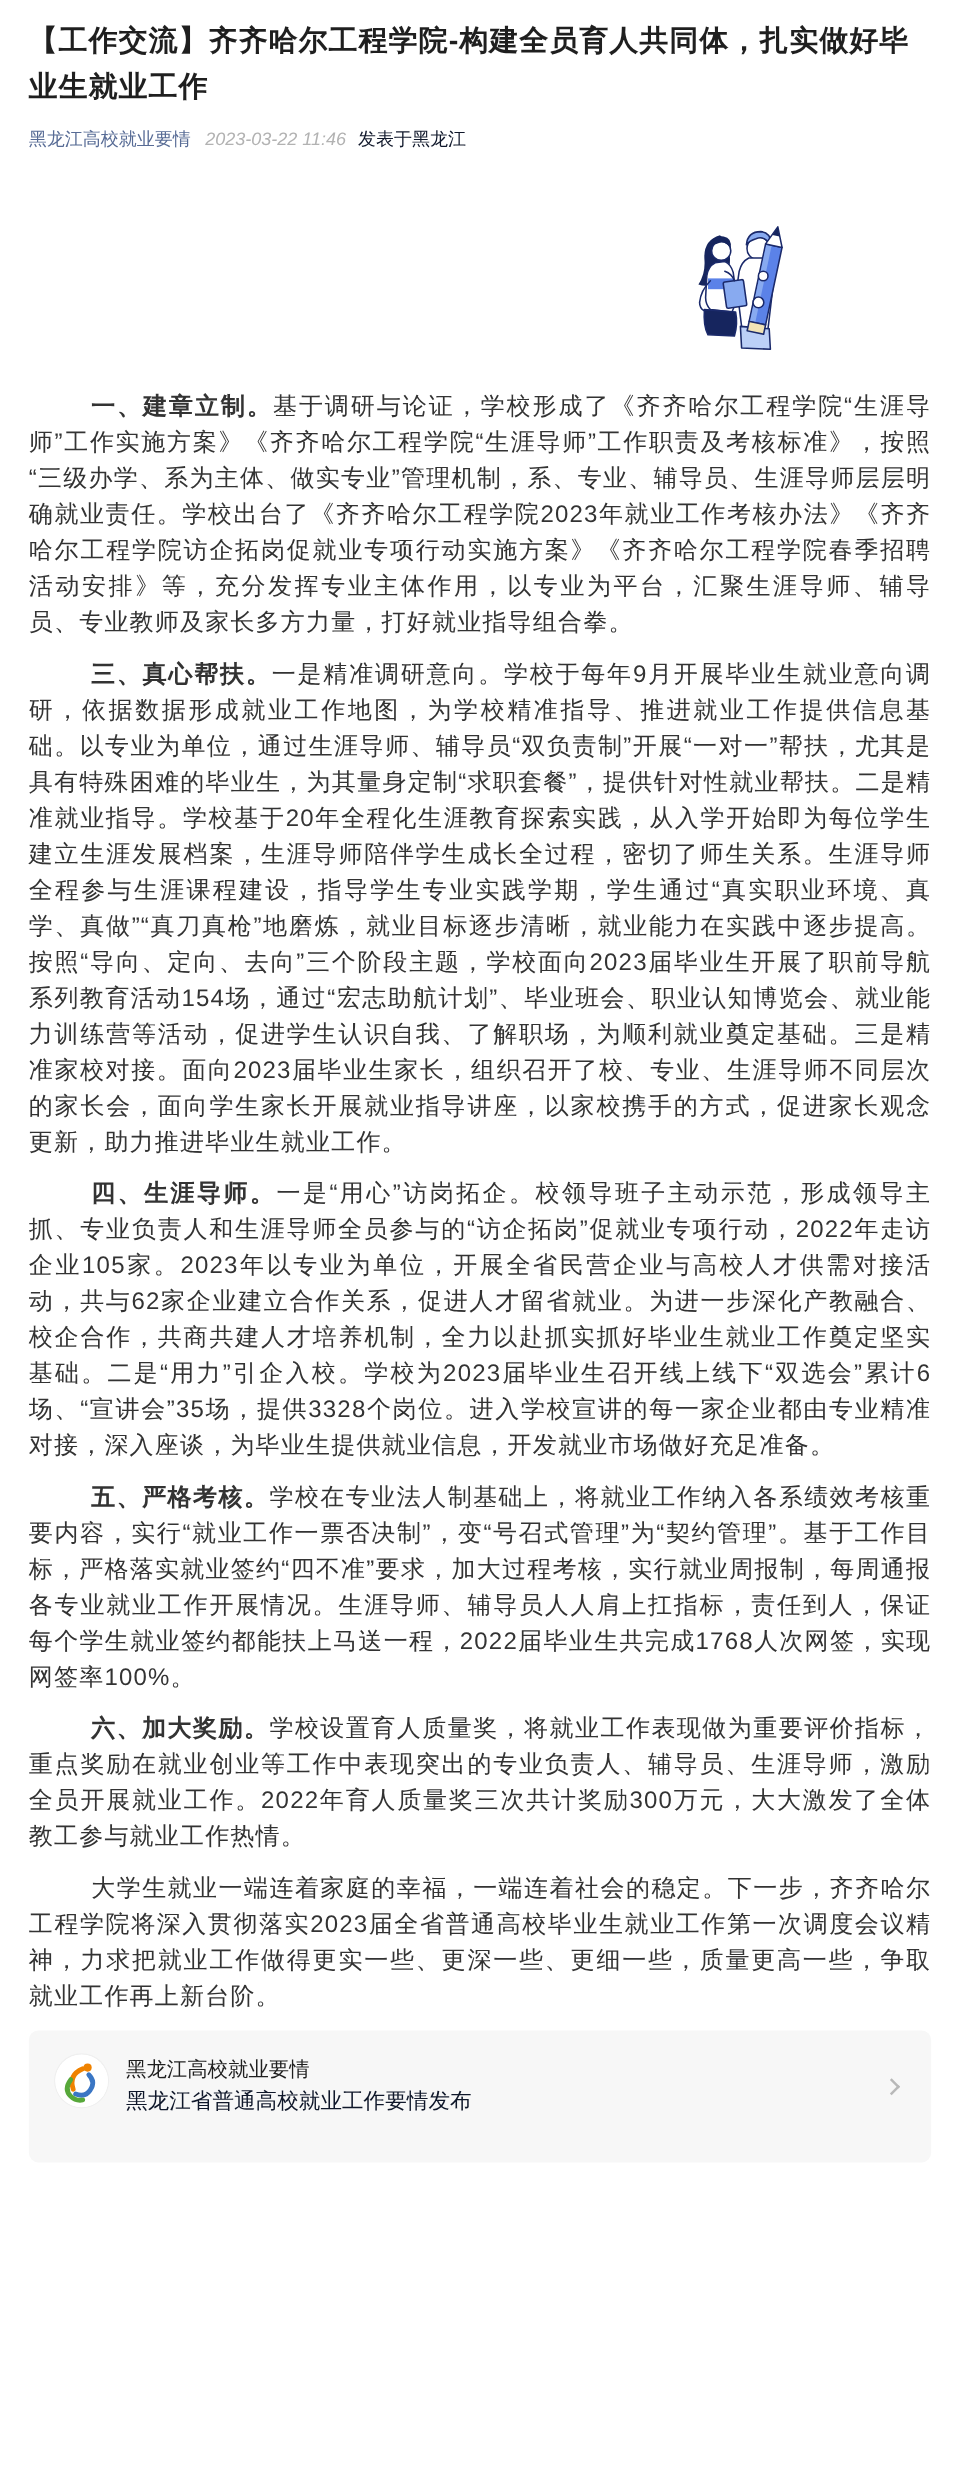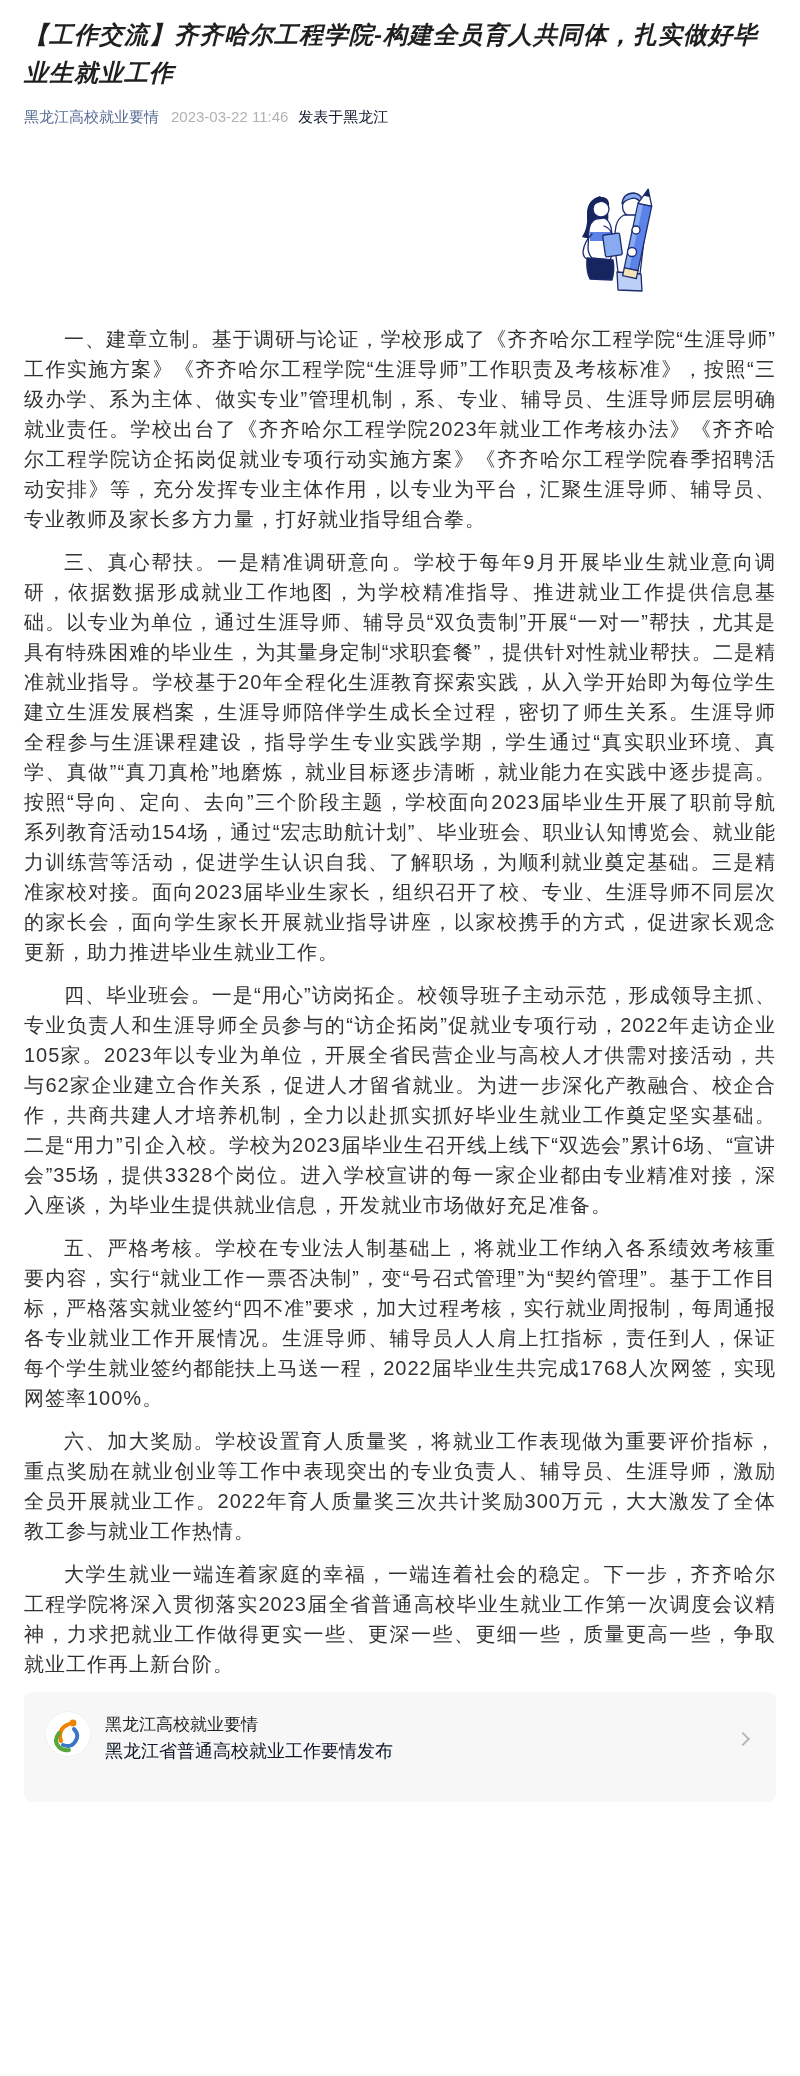--- a/index.html
+++ b/index.html
@@ -13,7 +13,7 @@
 
   .title {
     font-size:24px; font-weight:700; color:#1f1f1f;
-    line-height:38px; letter-spacing:1px; text-align:left;font-style:italic;
+    line-height:38px; letter-spacing:1px; text-align:left;
   }
 
   .meta { margin-top:15px; font-size:15px; line-height:20px; display:flex; align-items:center; }

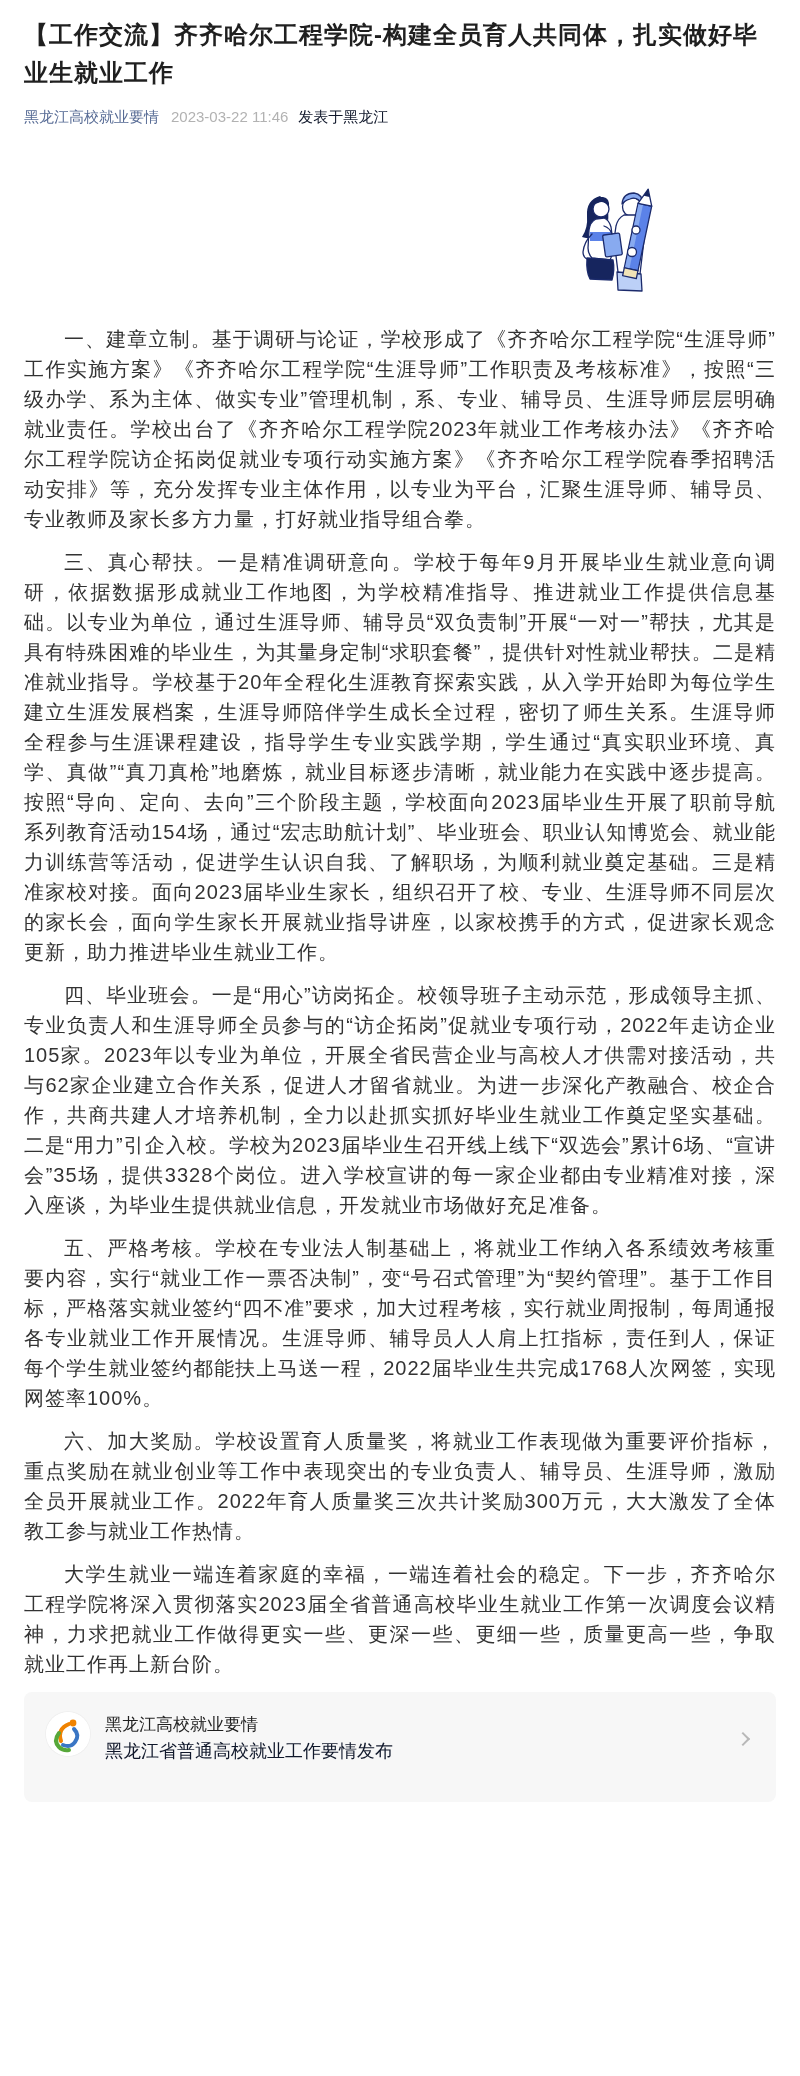--- a/index.html
+++ b/index.html
@@ -18,7 +18,7 @@
 
   .meta { margin-top:15px; font-size:15px; line-height:20px; display:flex; align-items:center; }
   .meta .account { color:#576b95; margin-right:12px; cursor:pointer; }
-  .meta .time  { color:#b2b2b2; margin-right:10px; }
+  .meta .time  { color:#b2b2b2; margin-right:10px;font-style:italic; }
   .meta .loc   { color:#0f172a; }
 
   .hero { margin-top:55px; height:112px; position:relative; }

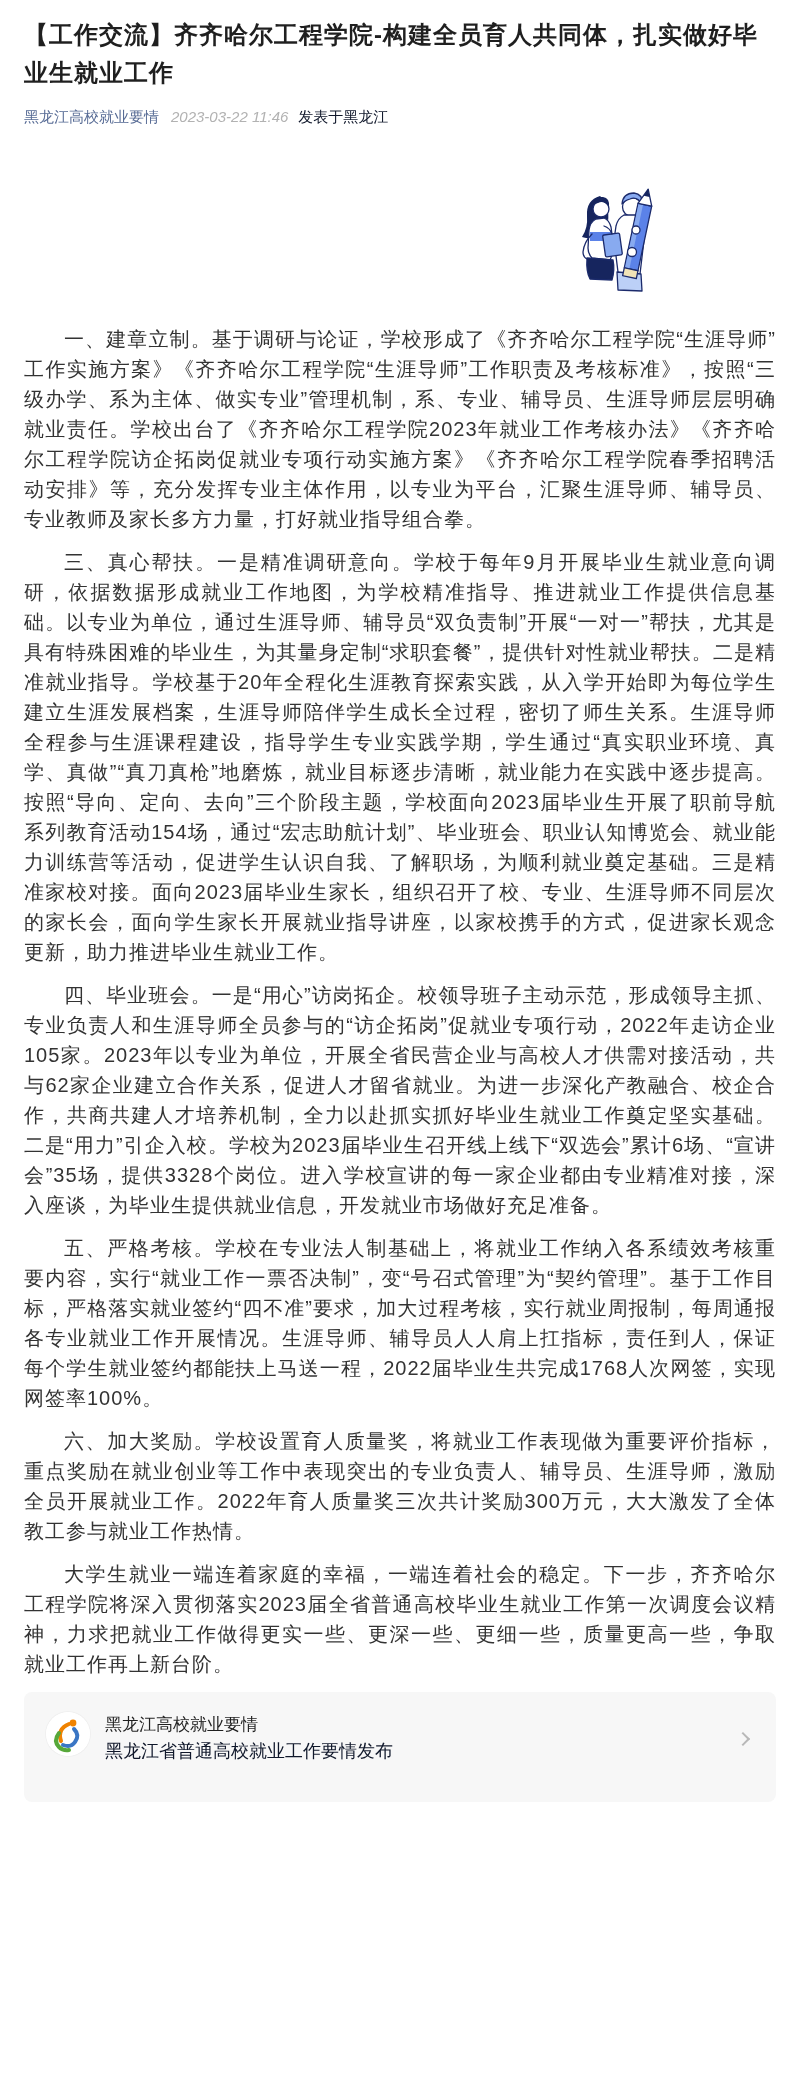--- a/index.html
+++ b/index.html
@@ -30,7 +30,7 @@
     letter-spacing:1px; text-align:justify; text-indent:2em;
     margin-bottom:13px;
   }
-  .content p b { font-weight:400; color:#333333; }
+  .content p b { font-weight:700; color:#333333;margin-left:12px; }
 
   .footer-card {
     margin:8px 0 0; background:#f7f7f7; border-radius:8px;

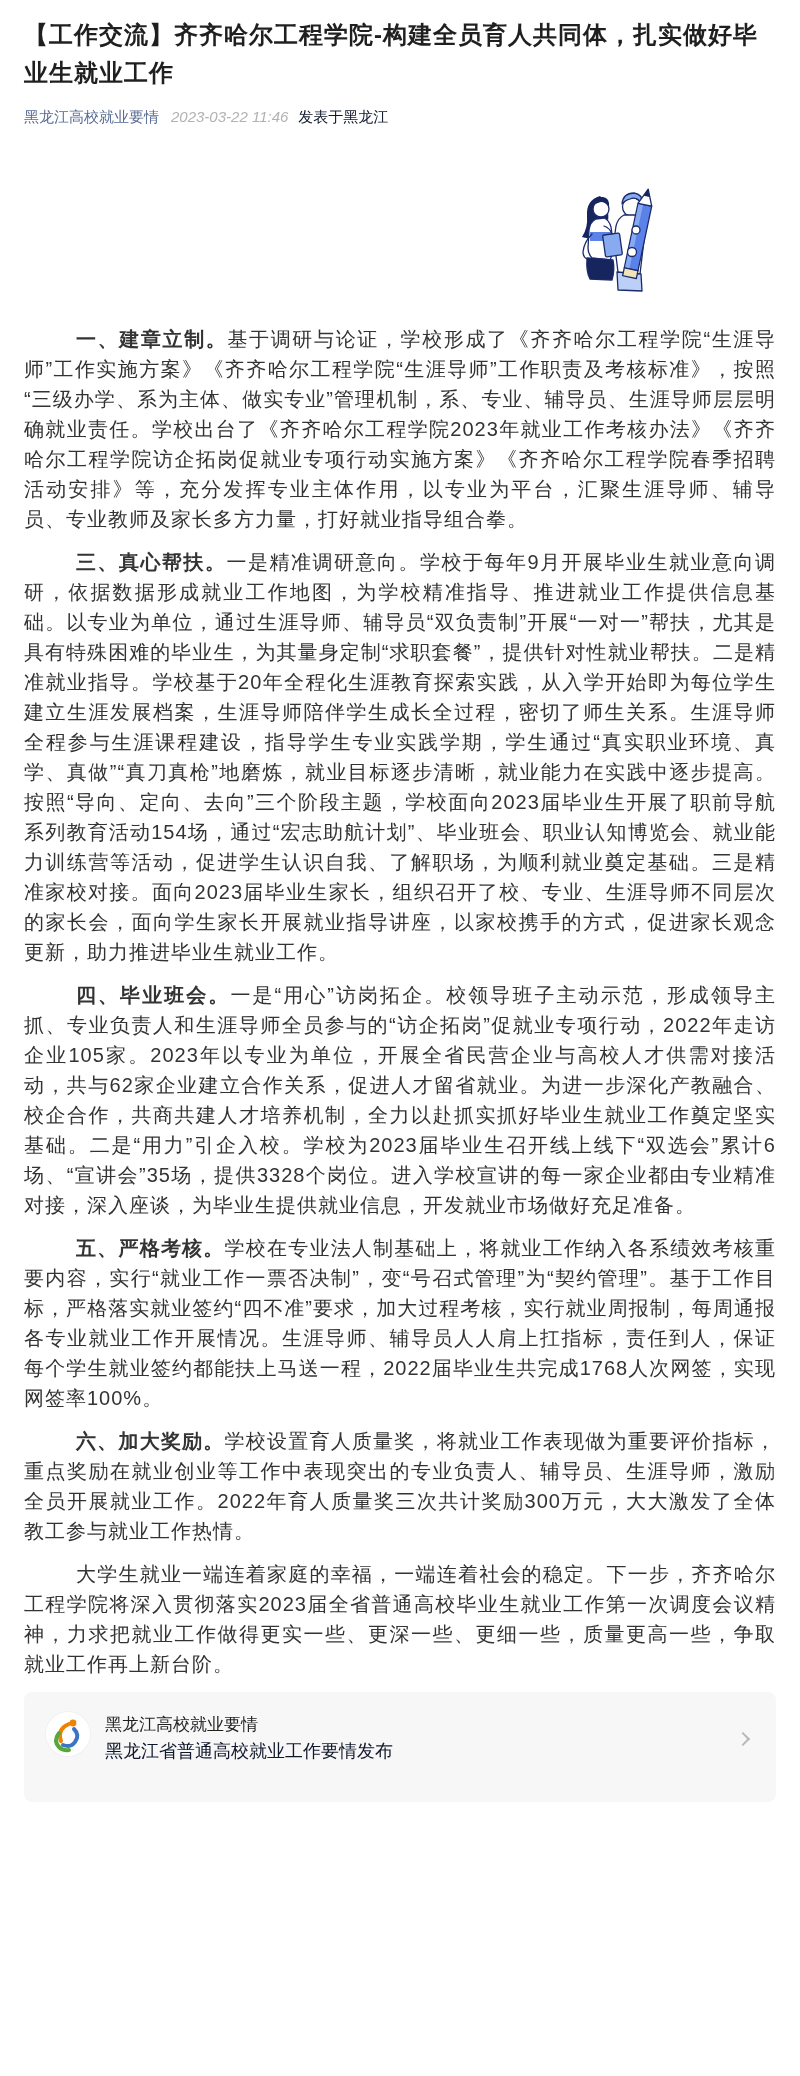--- a/index.html
+++ b/index.html
@@ -99,7 +99,7 @@
   <div class="content">
     <p><b>一、建章立制。</b><span>基于调研与论证，学校形成了《齐齐哈尔工程学院“生涯导师”工作实施方案》《齐齐哈尔工程学院“生涯导师”工作职责及考核标准》，按照“三级办学、系为主体、做实专业”管理机制，系、专业、辅导员、生涯导师层层明确就业责任。学校出台了《齐齐哈尔工程学院2023年就业工作考核办法》《齐齐哈尔工程学院访企拓岗促就业专项行动实施方案》《齐齐哈尔工程学院春季招聘活动安排》等，充分发挥专业主体作用，以专业为平台，汇聚生涯导师、辅导员、专业教师及家长多方力量，打好就业指导组合拳。</span></p>
     <p><b>三、真心帮扶。</b><span>一是精准调研意向。学校于每年9月开展毕业生就业意向调研，依据数据形成就业工作地图，为学校精准指导、推进就业工作提供信息基础。以专业为单位，通过生涯导师、辅导员“双负责制”开展“一对一”帮扶，尤其是具有特殊困难的毕业生，为其量身定制“求职套餐”，提供针对性就业帮扶。二是精准就业指导。学校基于20年全程化生涯教育探索实践，从入学开始即为每位学生建立生涯发展档案，生涯导师陪伴学生成长全过程，密切了师生关系。生涯导师全程参与生涯课程建设，指导学生专业实践学期，学生通过“真实职业环境、真学、真做”“真刀真枪”地磨炼，就业目标逐步清晰，就业能力在实践中逐步提高。按照“导向、定向、去向”三个阶段主题，学校面向2023届毕业生开展了职前导航系列教育活动154场，通过“宏志助航计划”、毕业班会、职业认知博览会、就业能力训练营等活动，促进学生认识自我、了解职场，为顺利就业奠定基础。三是精准家校对接。面向2023届毕业生家长，组织召开了校、专业、生涯导师不同层次的家长会，面向学生家长开展就业指导讲座，以家校携手的方式，促进家长观念更新，助力推进毕业生就业工作。</span></p>
-    <p><b>四、毕业班会。</b><span>一是“用心”访岗拓企。校领导班子主动示范，形成领导主抓、专业负责人和生涯导师全员参与的“访企拓岗”促就业专项行动，2022年走访企业105家。2023年以专业为单位，开展全省民营企业与高校人才供需对接活动，共与62家企业建立合作关系，促进人才留省就业。为进一步深化产教融合、校企合作，共商共建人才培养机制，全力以赴抓实抓好毕业生就业工作奠定坚实基础。二是“用力”引企入校。学校为2023届毕业生召开线上线下“双选会”累计6场、“宣讲会”35场，提供3328个岗位。进入学校宣讲的每一家企业都由专业精准对接，深入座谈，为毕业生提供就业信息，开发就业市场做好充足准备。</span></p>
+    <p><b>四、生涯导师。</b><span>一是“用心”访岗拓企。校领导班子主动示范，形成领导主抓、专业负责人和生涯导师全员参与的“访企拓岗”促就业专项行动，2022年走访企业105家。2023年以专业为单位，开展全省民营企业与高校人才供需对接活动，共与62家企业建立合作关系，促进人才留省就业。为进一步深化产教融合、校企合作，共商共建人才培养机制，全力以赴抓实抓好毕业生就业工作奠定坚实基础。二是“用力”引企入校。学校为2023届毕业生召开线上线下“双选会”累计6场、“宣讲会”35场，提供3328个岗位。进入学校宣讲的每一家企业都由专业精准对接，深入座谈，为毕业生提供就业信息，开发就业市场做好充足准备。</span></p>
     <p><b>五、严格考核。</b><span>学校在专业法人制基础上，将就业工作纳入各系绩效考核重要内容，实行“就业工作一票否决制”，变“号召式管理”为“契约管理”。基于工作目标，严格落实就业签约“四不准”要求，加大过程考核，实行就业周报制，每周通报各专业就业工作开展情况。生涯导师、辅导员人人肩上扛指标，责任到人，保证每个学生就业签约都能扶上马送一程，2022届毕业生共完成1768人次网签，实现网签率100%。</span></p>
     <p><b>六、加大奖励。</b><span>学校设置育人质量奖，将就业工作表现做为重要评价指标，重点奖励在就业创业等工作中表现突出的专业负责人、辅导员、生涯导师，激励全员开展就业工作。2022年育人质量奖三次共计奖励300万元，大大激发了全体教工参与就业工作热情。</span></p>
     <p><b></b><span>大学生就业一端连着家庭的幸福，一端连着社会的稳定。下一步，齐齐哈尔工程学院将深入贯彻落实2023届全省普通高校毕业生就业工作第一次调度会议精神，力求把就业工作做得更实一些、更深一些、更细一些，质量更高一些，争取就业工作再上新台阶。</span></p>

